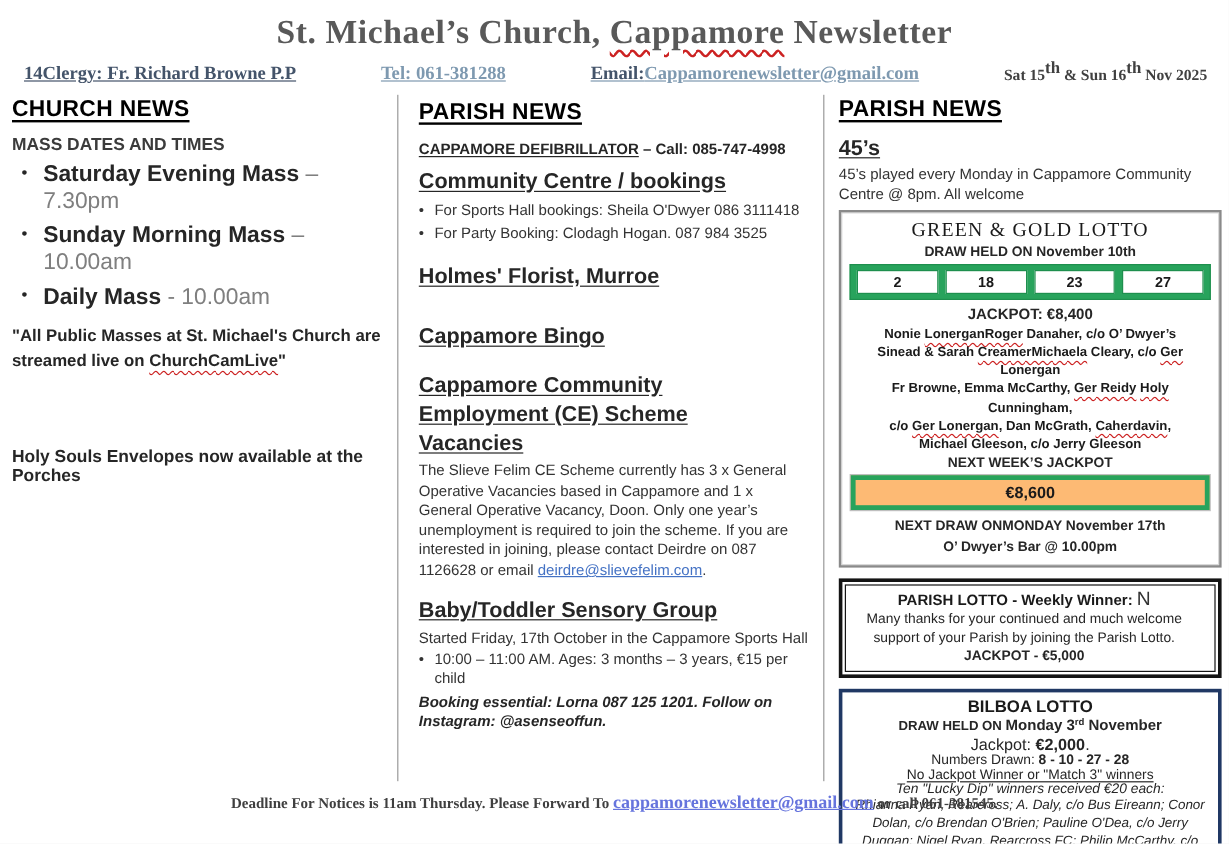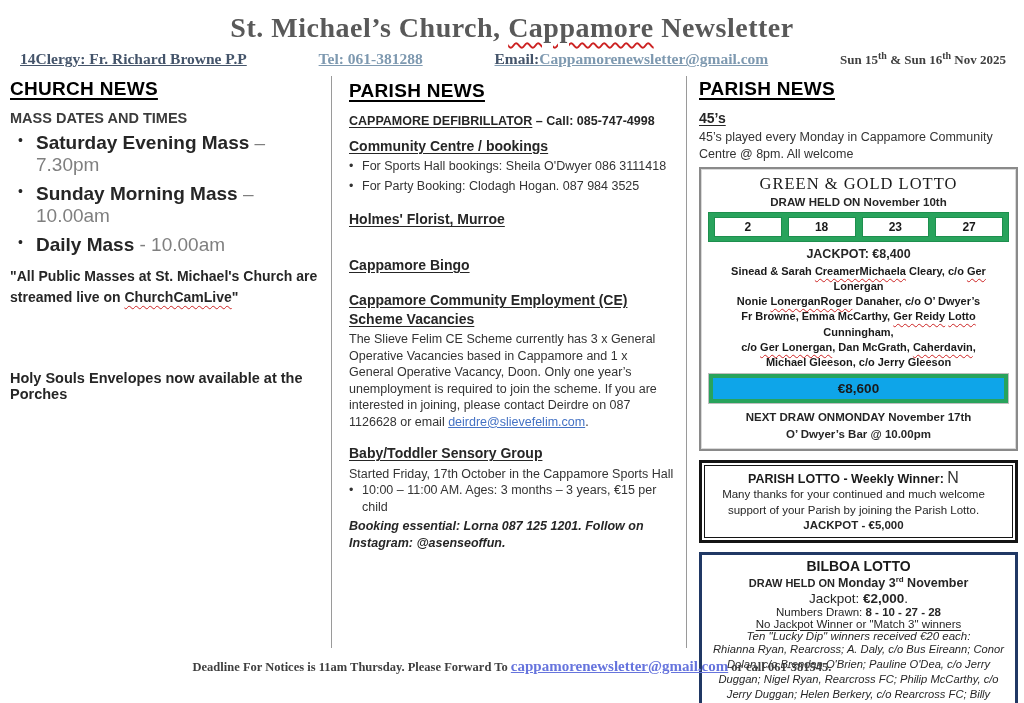--- a/index.html
+++ b/index.html
@@ -112,7 +112,7 @@
       <span class="clergy">14Clergy: Fr. Richard Browne P.P</span>
       <a class="tel">Tel: 061-381288</a>
       <span class="email-wrap"><span class="email-label">Email:</span><a class="email">Cappamorenewsletter@gmail.com</a></span>
-      <span class="issue-date"><span>Sun 15</span><sup>th</sup><span> &amp; Sun 16</span><sup>th</sup><span> Nov 2025</span></span>
+      <span class="issue-date"><span>Sat 15</span><sup>th</sup><span> &amp; Sun 16</span><sup>th</sup><span> Nov 2025</span></span>
     </div>
   </header>
 

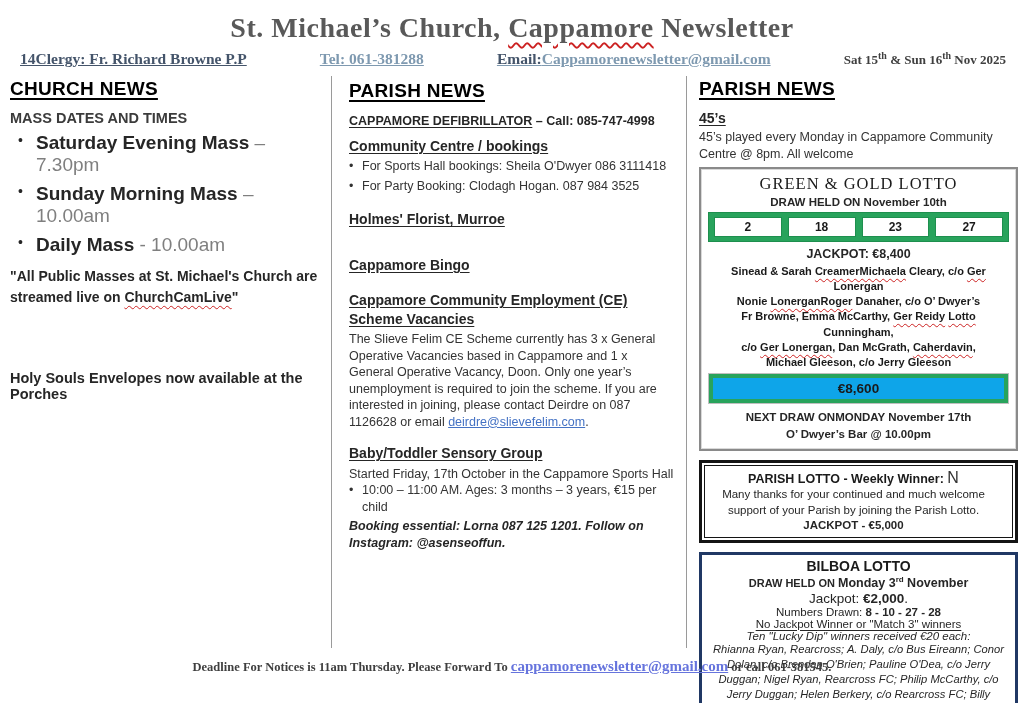--- a/index.html
+++ b/index.html
@@ -19,7 +19,7 @@
   .email-label { color:#44546a; }
   .email { color:#7e99b0; cursor:pointer; }
   .issue-date { color:#404040; font-size:13px; white-space:nowrap; }
-  .issue-date sup { font-size:10px; }
+  .issue-date sup { font-size:14px; }
 
   
   .columns { display:flex; margin-top:8px; height:572px; }

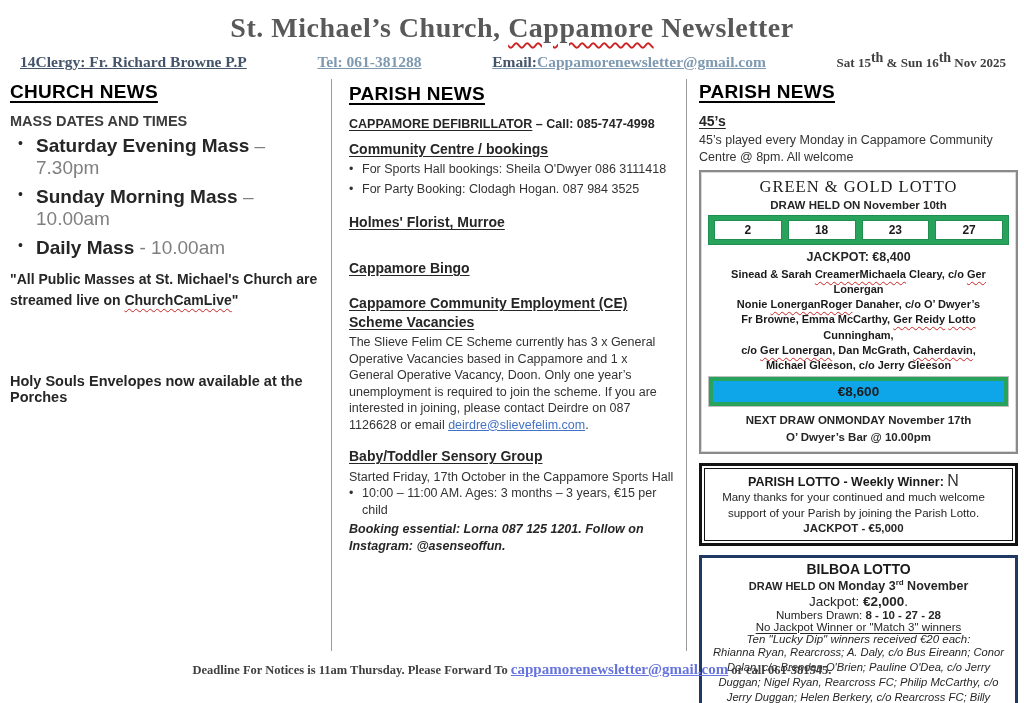--- a/index.html
+++ b/index.html
@@ -45,7 +45,7 @@
 
   
   .col-mid { font-size:12.5px; color:#333; line-height:1.32; }
-  .sub-head { font-size:14px; font-weight:bold; color:#262626;
+  .sub-head { font-size:18px; font-weight:bold; color:#262626;
     text-decoration:underline; text-underline-offset:2px; margin-bottom:3px; }
   .defib-line { font-size:12.5px; font-weight:bold; color:#262626; margin-bottom:7px; }
   .defib-title { text-decoration:underline; text-underline-offset:2px; }

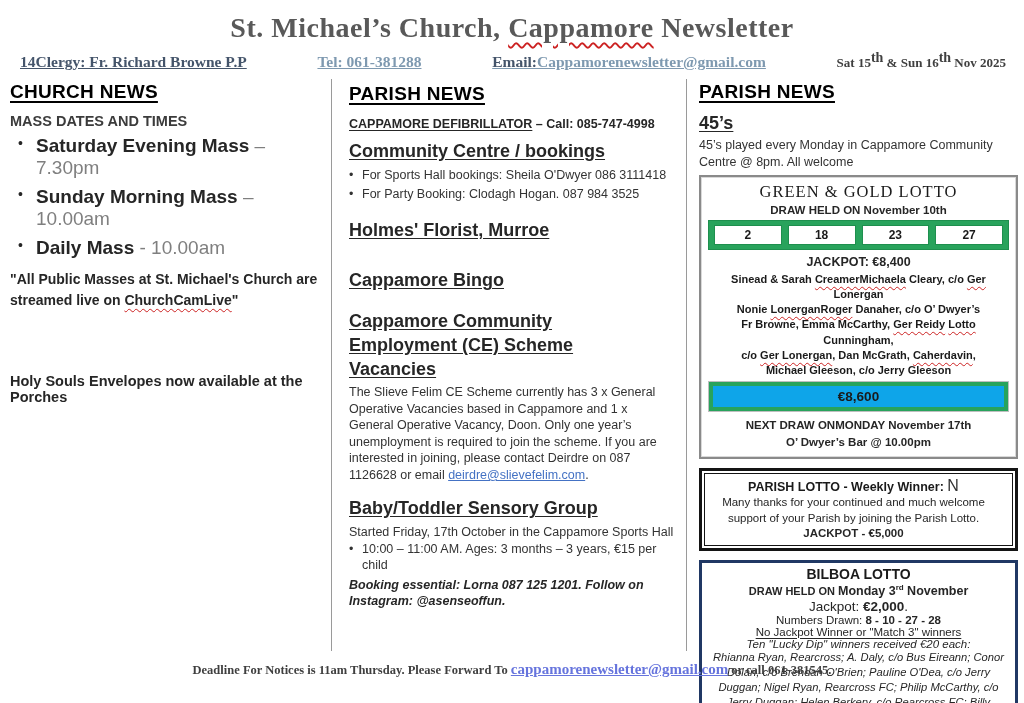--- a/index.html
+++ b/index.html
@@ -180,8 +180,8 @@
         </div>
         <div class="gg-jackpot">JACKPOT: €8,400</div>
         <div class="gg-names">
+          <div><span>Nonie </span><span class="squiggle">LonerganRoger</span><span> Danaher, c/o O’ Dwyer’s</span></div>
           <div><span>Sinead &amp; Sarah </span><span class="squiggle">CreamerMichaela</span><span> Cleary, c/o </span><span class="squiggle">Ger</span><span> Lonergan</span></div>
-          <div><span>Nonie </span><span class="squiggle">LonerganRoger</span><span> Danaher, c/o O’ Dwyer’s</span></div>
           <div><span>Fr Browne, Emma McCarthy, </span><span class="squiggle">Ger Reidy</span><span> </span><span class="squiggle">Lotto</span><span> Cunningham,</span></div>
           <div><span>c/o </span><span class="squiggle">Ger Lonergan</span><span>, Dan McGrath, </span><span class="squiggle">Caherdavin</span><span>,</span></div>
           <div><span>Michael Gleeson, c/o Jerry Gleeson</span></div>

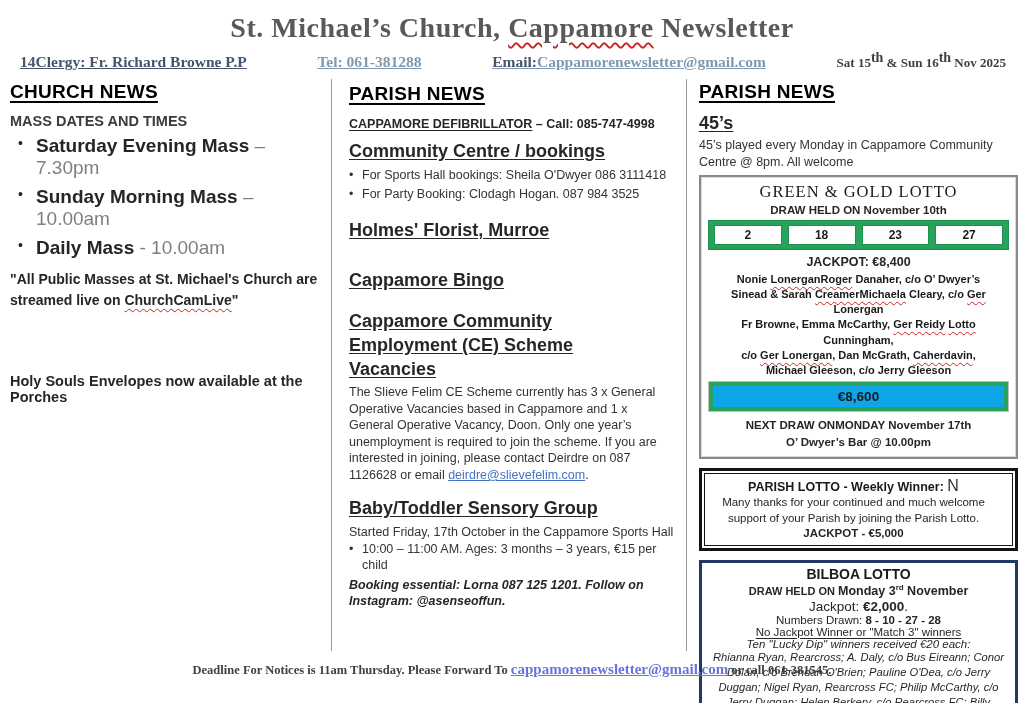--- a/index.html
+++ b/index.html
@@ -182,7 +182,7 @@
         <div class="gg-names">
           <div><span>Nonie </span><span class="squiggle">LonerganRoger</span><span> Danaher, c/o O’ Dwyer’s</span></div>
           <div><span>Sinead &amp; Sarah </span><span class="squiggle">CreamerMichaela</span><span> Cleary, c/o </span><span class="squiggle">Ger</span><span> Lonergan</span></div>
-          <div><span>Fr Browne, Emma McCarthy, </span><span class="squiggle">Ger Reidy</span><span> </span><span class="squiggle">Lotto</span><span> Cunningham,</span></div>
+          <div><span>Fr Browne, Emma McCarthy, </span><span class="squiggle">Ger Reidy</span><span> </span><span class="squiggle">Holy</span><span> Cunningham,</span></div>
           <div><span>c/o </span><span class="squiggle">Ger Lonergan</span><span>, Dan McGrath, </span><span class="squiggle">Caherdavin</span><span>,</span></div>
           <div><span>Michael Gleeson, c/o Jerry Gleeson</span></div>
         </div>

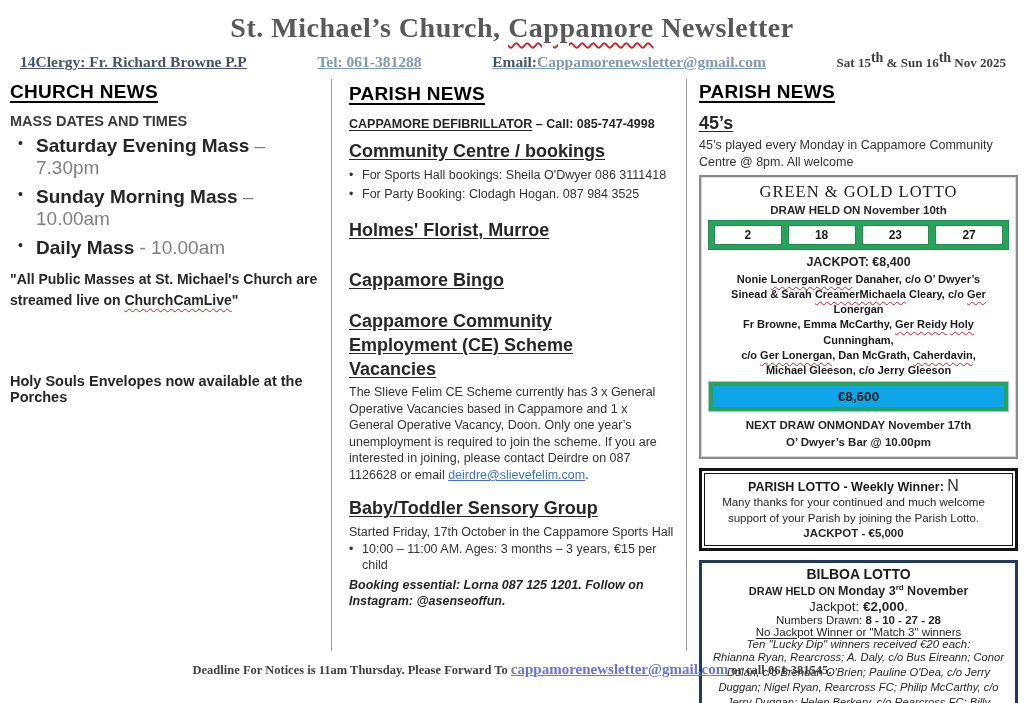--- a/index.html
+++ b/index.html
@@ -186,6 +186,7 @@
           <div><span>c/o </span><span class="squiggle">Ger Lonergan</span><span>, Dan McGrath, </span><span class="squiggle">Caherdavin</span><span>,</span></div>
           <div><span>Michael Gleeson, c/o Jerry Gleeson</span></div>
         </div>
+        <div class="gg-nextweek">NEXT WEEK’S JACKPOT</div>
         <div class="gg-amount-box">€8,600</div>
         <div class="gg-nextdraw">
           <div>NEXT DRAW ONMONDAY November 17th</div>

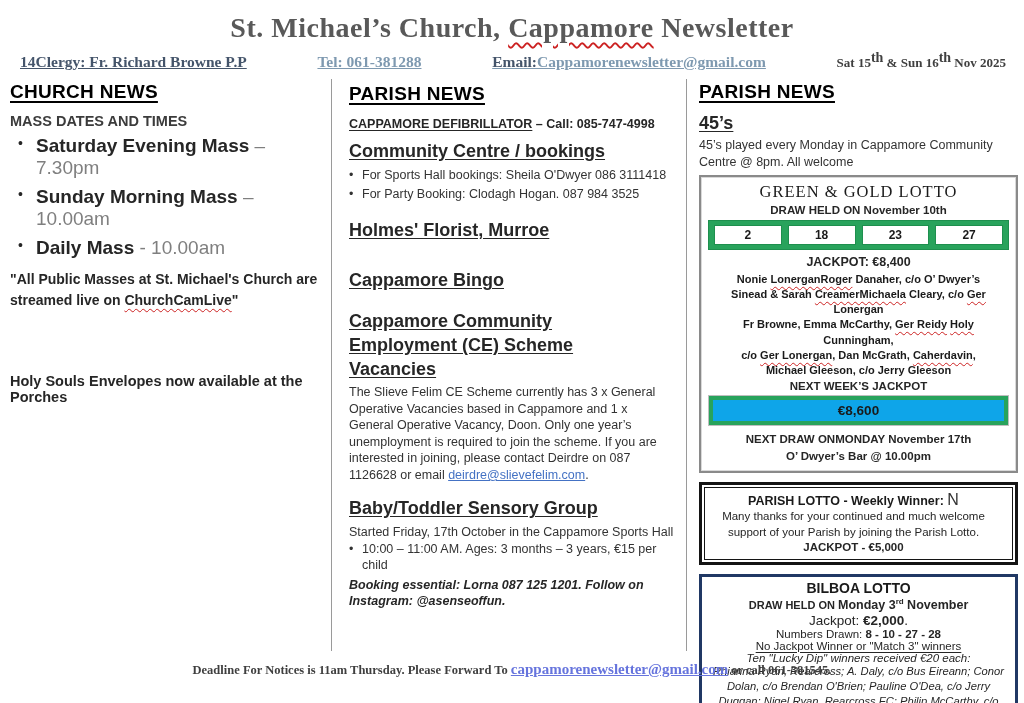--- a/index.html
+++ b/index.html
@@ -72,7 +72,7 @@
   .gg-jackpot { text-align:center; font-weight:bold; font-size:12.5px; color:#262626; margin:5px 0 3px 0; }
   .gg-names { text-align:center; font-weight:bold; font-size:11px; color:#1a1a1a; line-height:1.38; }
   .gg-nextweek { text-align:center; font-weight:bold; font-size:11.5px; color:#262626; margin-top:2px; }
-  .gg-amount-box { border:4px solid #28a35c; box-shadow:0 0 0 1px #bfbfbf; background:#0ea5e9;
+  .gg-amount-box { border:4px solid #28a35c; box-shadow:0 0 0 1px #bfbfbf; background:#fdba74;
     text-align:center; font-weight:bold; font-size:13.5px; color:#1a1a1a; padding:3px 0; margin:4px 1px 6px 1px; }
   .gg-nextdraw { text-align:center; font-weight:bold; font-size:11.5px; color:#262626; line-height:1.45; }
 

